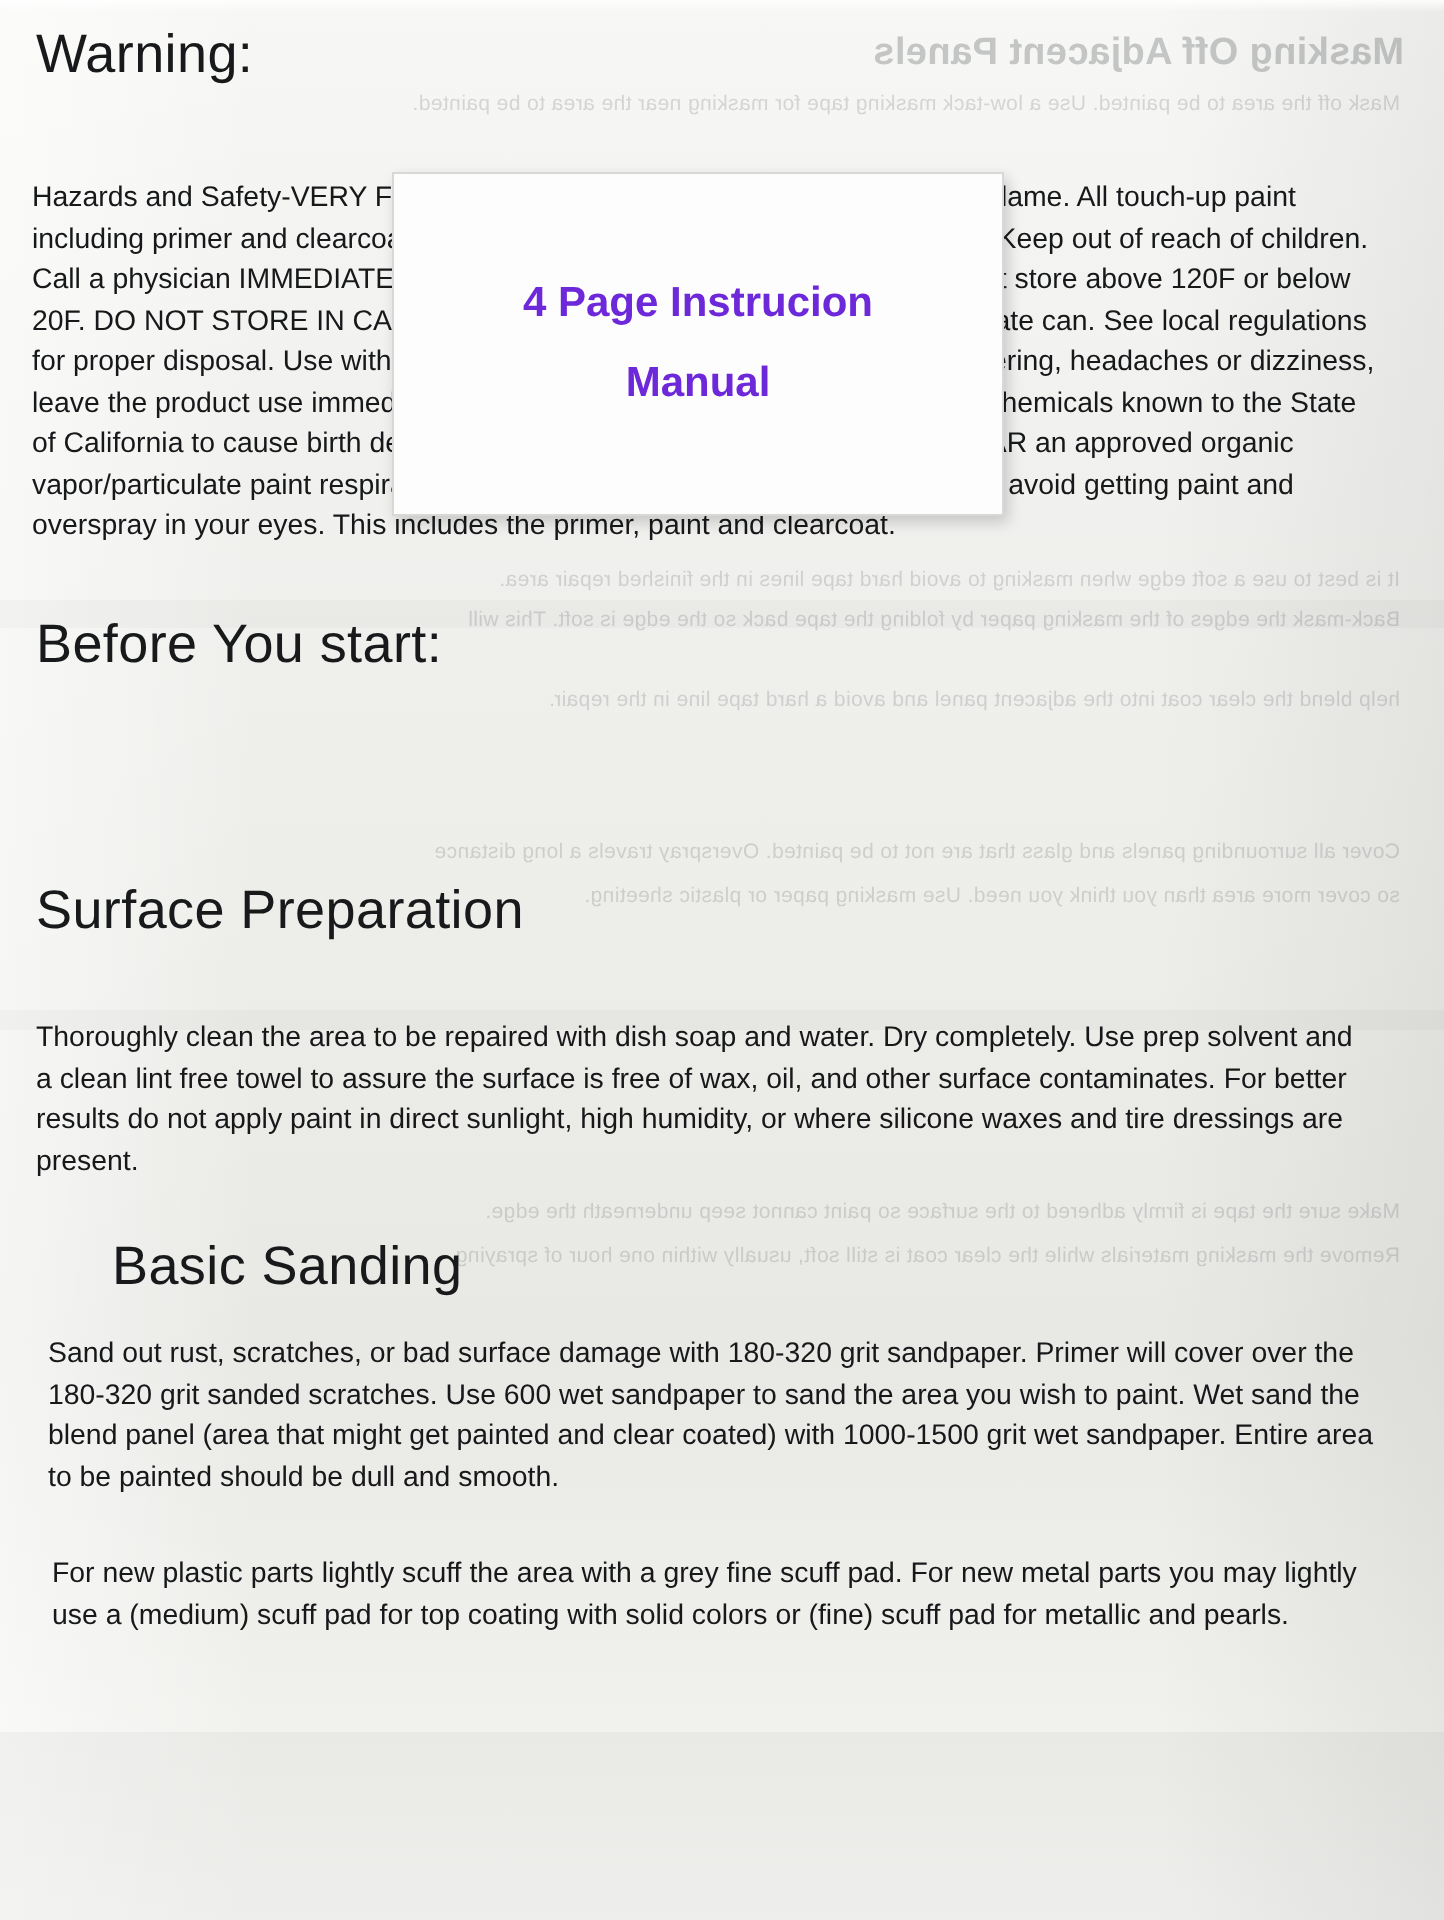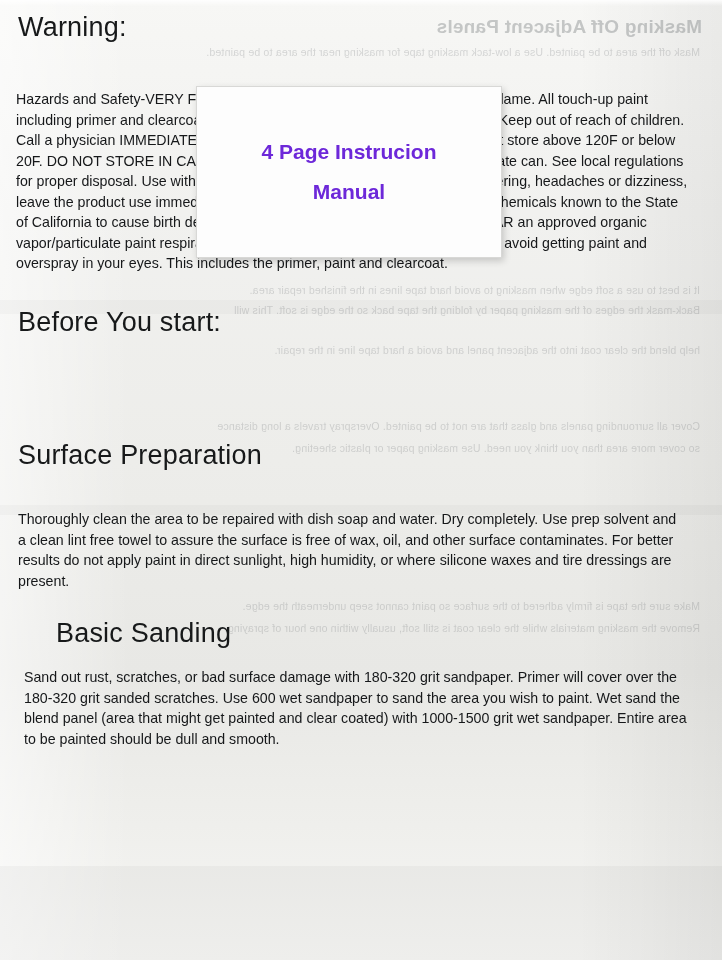--- a/index.html
+++ b/index.html
@@ -143,6 +143,7 @@
 
     <h1 class="section abs" style="left:20px; top:618px;margin-left:36px;">Basic Sanding</h1>
     <p class="body abs" style="left:24px; top:667px; width:666px;">Sand out rust, scratches, or bad surface damage with 180-320 grit sandpaper. Primer will cover over the 180-320 grit sanded scratches. Use 600 wet sandpaper to sand the area you wish to paint. Wet sand the blend panel (area that might get painted and clear coated) with 1000-1500 grit wet sandpaper. Entire area to be painted should be dull and smooth.</p>
+    <p class="body abs" style="left:26px; top:777px; width:656px;">For new plastic parts lightly scuff the area with a grey fine scuff pad. For new metal parts you may lightly use a (medium) scuff pad for top coating with solid colors or (fine) scuff pad for metallic and pearls.</p>
   </div>
 
   <div class="label-card">

